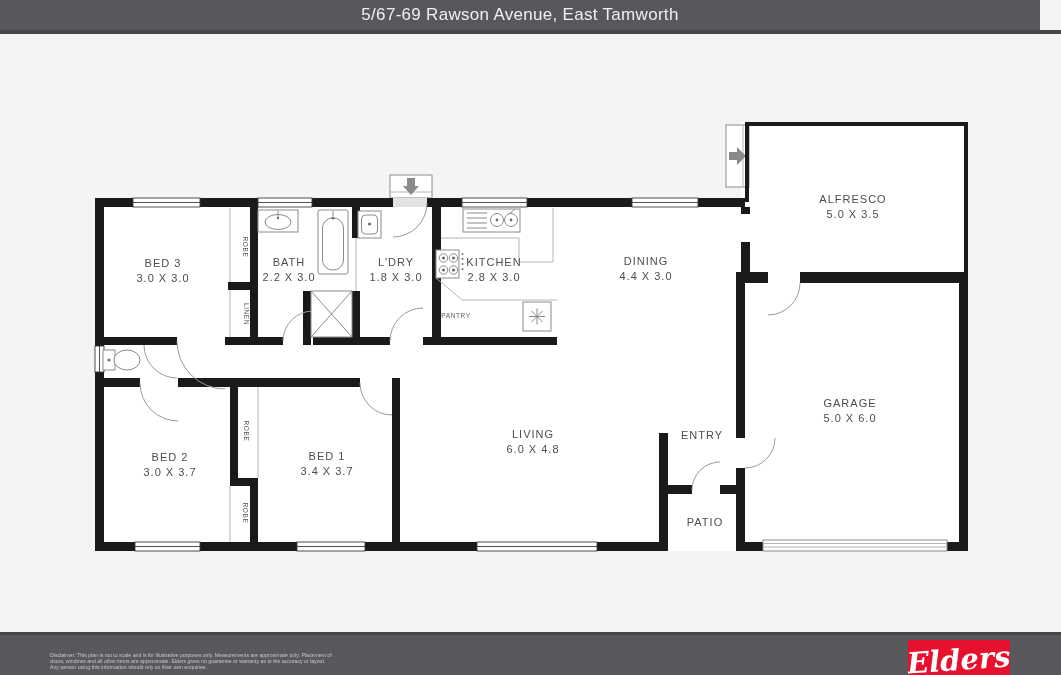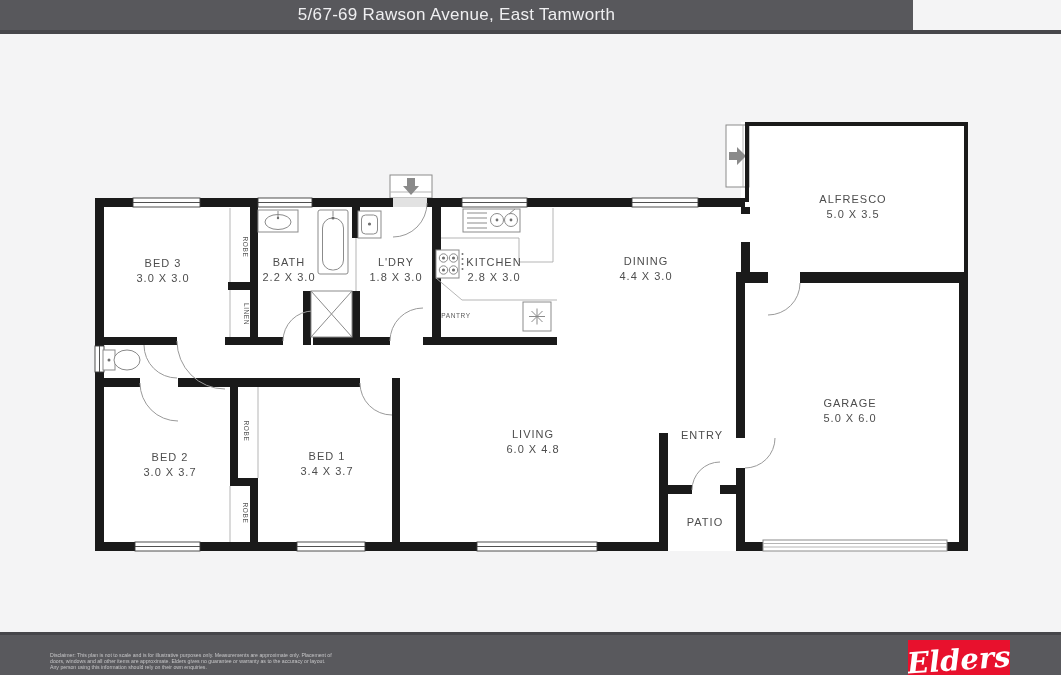--- a/index.html
+++ b/index.html
@@ -5,7 +5,7 @@
   html,body{margin:0;padding:0;}
   body{width:1061px;height:675px;position:relative;overflow:hidden;
        background:#f4f4f5;font-family:"Liberation Sans",sans-serif;}
-  .header{position:absolute;left:0;top:0;width:913px;height:30px;background:#58585c;
+  .header{position:absolute;left:0;top:0;width:1040px;height:30px;background:#58585c;
           display:flex;align-items:center;justify-content:center;}
   .header-title{color:#efeff1;font-size:17px;letter-spacing:.3px;}
   .header-underline{position:absolute;left:0;top:30px;width:1061px;height:4px;background:#47474b;}

